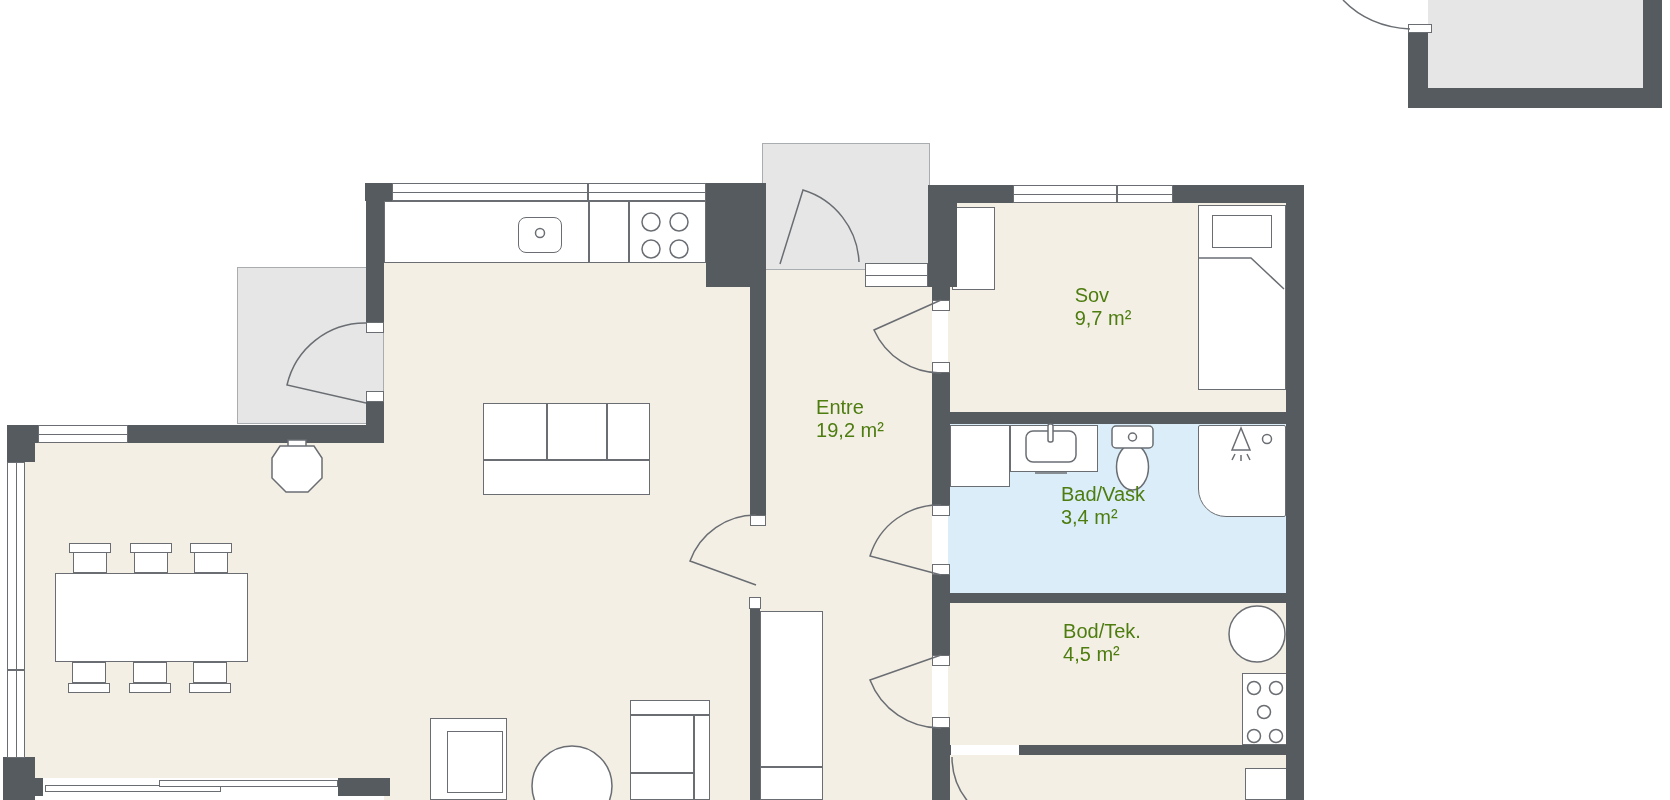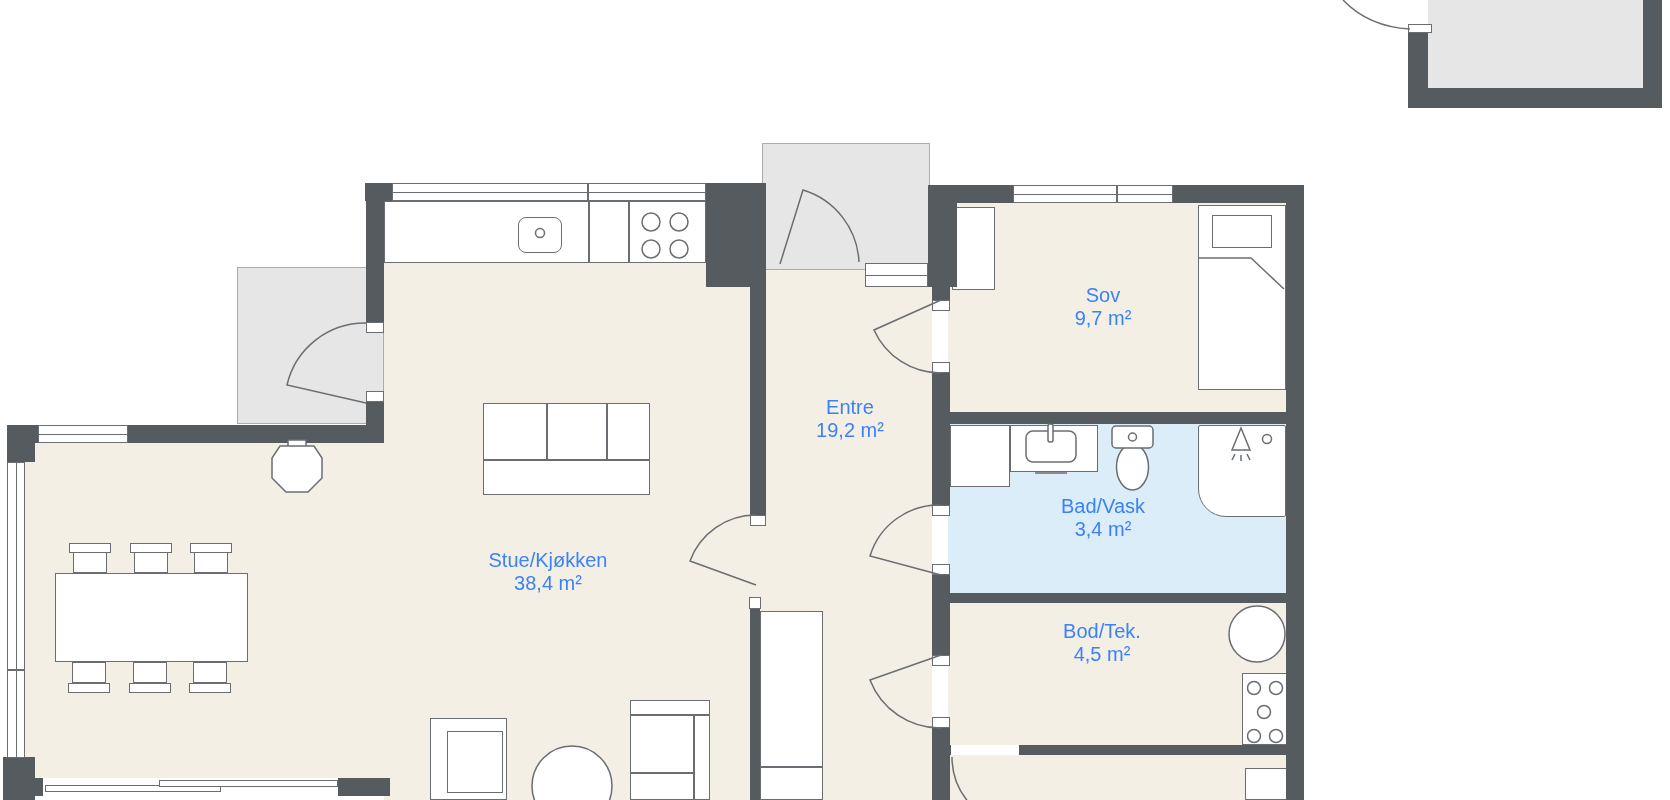--- a/index.html
+++ b/index.html
@@ -16,7 +16,7 @@
   .vwin{position:absolute;background:#fff;border:1px solid var(--line,#6a6e73);box-sizing:border-box}
   .vwin::after{content:"";position:absolute;top:0;bottom:0;left:50%;width:1px;background:var(--line,#6a6e73)}
   .jamb{position:absolute;background:#fff;border:1px solid var(--line,#6a6e73);box-sizing:border-box}
-  .lbl{position:absolute;transform:translate(-50%,-50%);text-align:center;color:#3b82f6;
+  .lbl{position:absolute;transform:translate(-50%,-50%);text-align:left;color:#4d7c0f;
        font-size:20px;line-height:23px;white-space:nowrap}
   svg.overlay{position:absolute;left:0;top:0;pointer-events:none}
 </style>

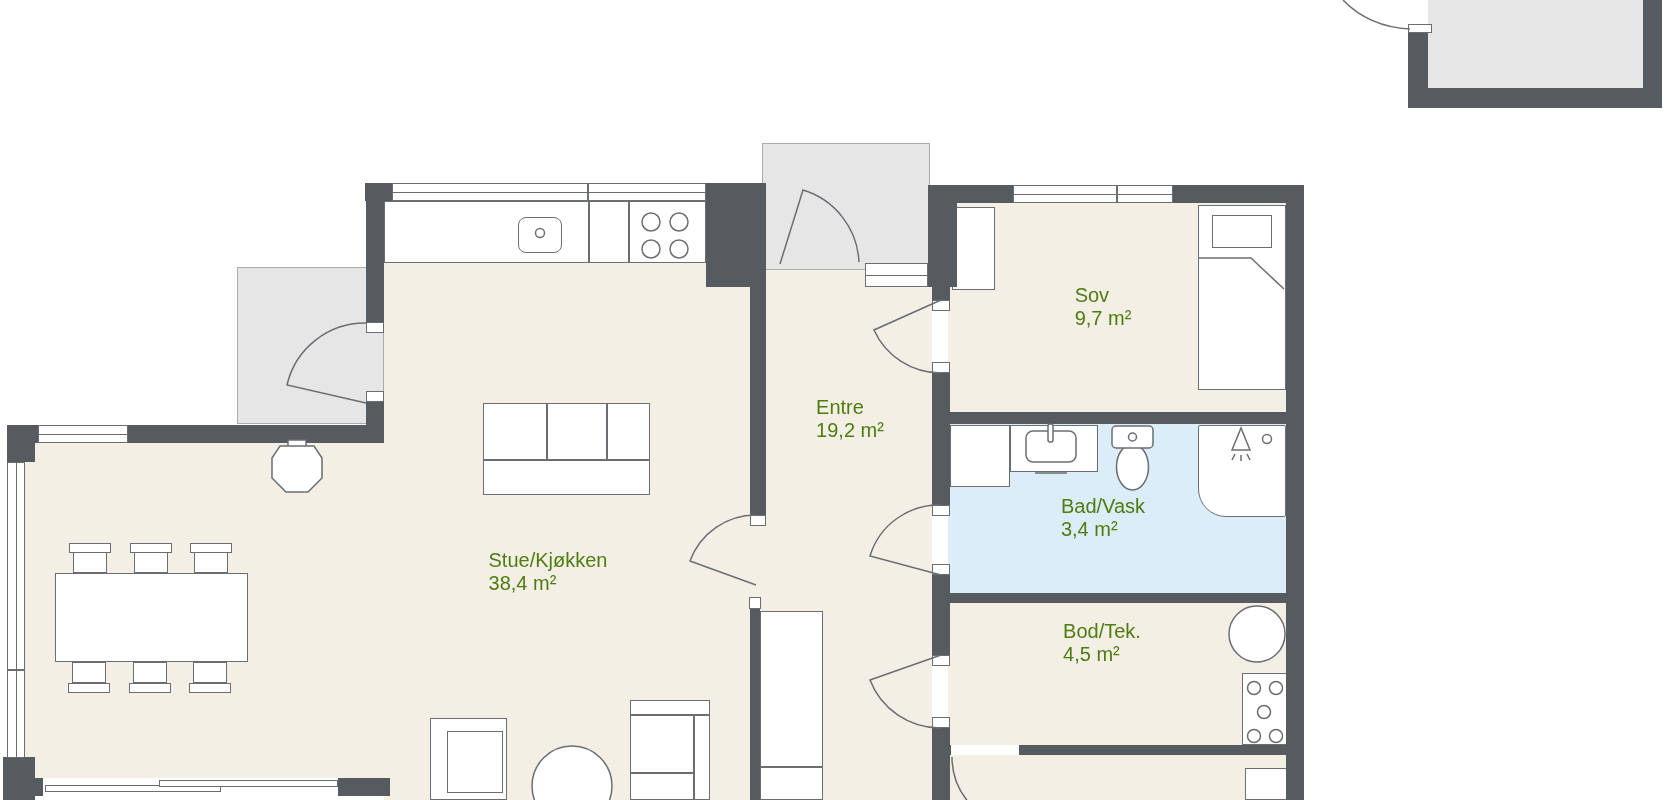--- a/index.html
+++ b/index.html
@@ -225,7 +225,7 @@
     <div>Sov</div>
     <div>9,7 m²</div>
   </div>
-  <div class="lbl" style="left:1103px;top:518px">
+  <div class="lbl" style="left:1103px;top:506px">
     <div>Bad/Vask</div>
     <div>3,4 m²</div>
   </div>

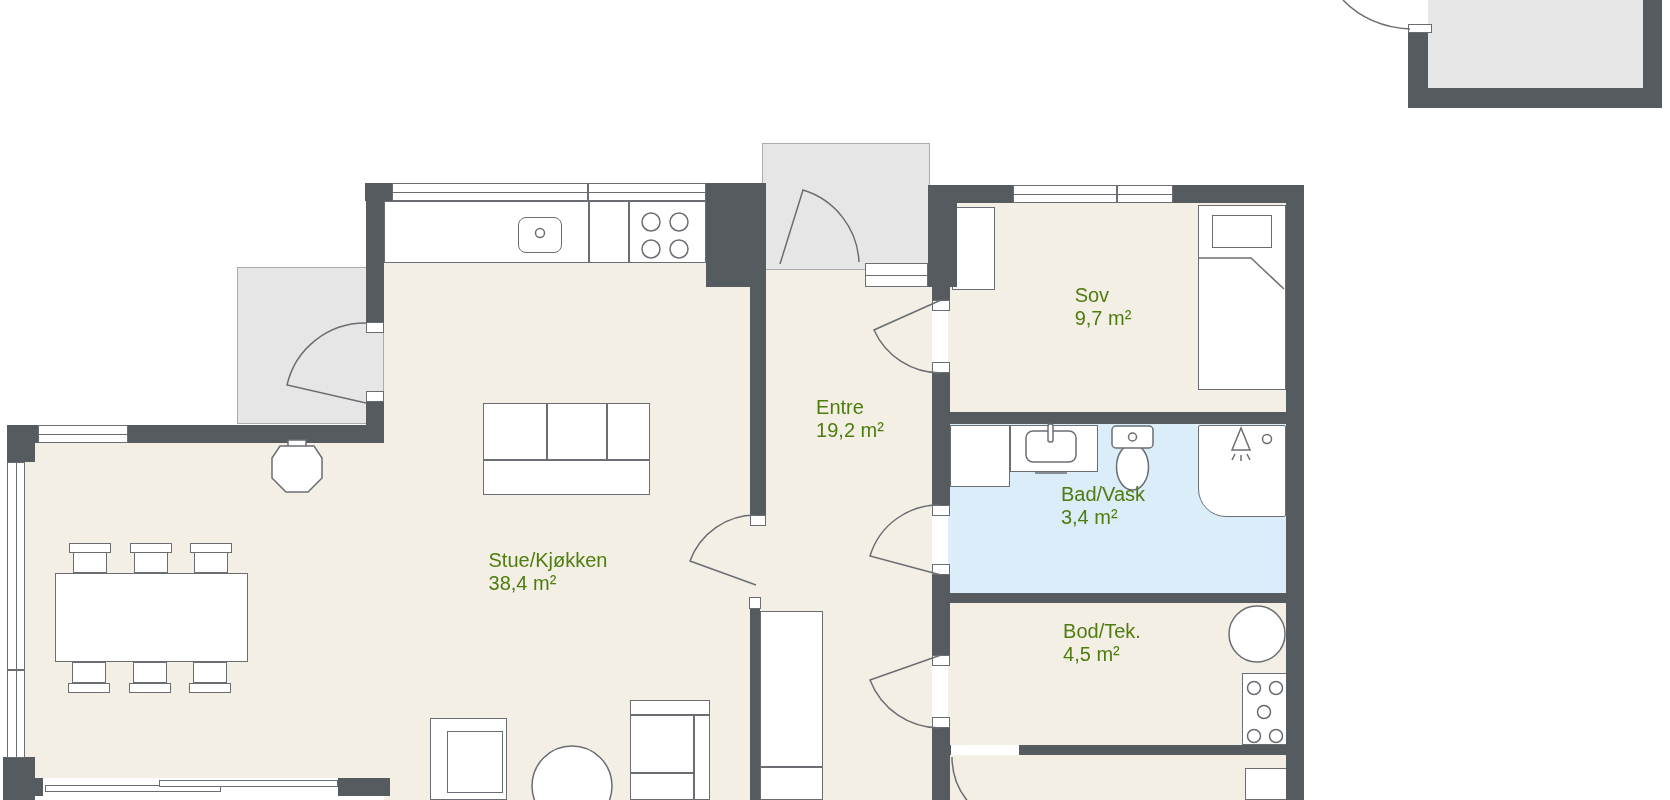--- a/index.html
+++ b/index.html
@@ -213,10 +213,6 @@
       </g>
   </svg>
 
-  <div class="lbl" style="left:548px;top:572px">
-    <div>Stue/Kjøkken</div>
-    <div>38,4 m²</div>
-  </div>
   <div class="lbl" style="left:850px;top:419px">
     <div>Entre</div>
     <div>19,2 m²</div>

